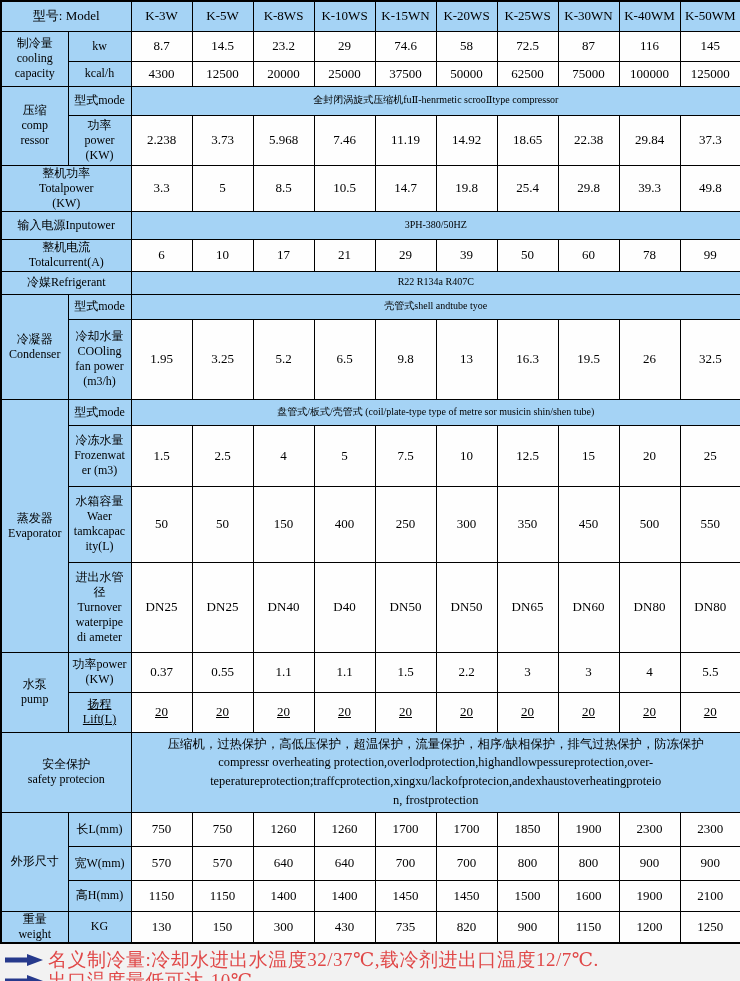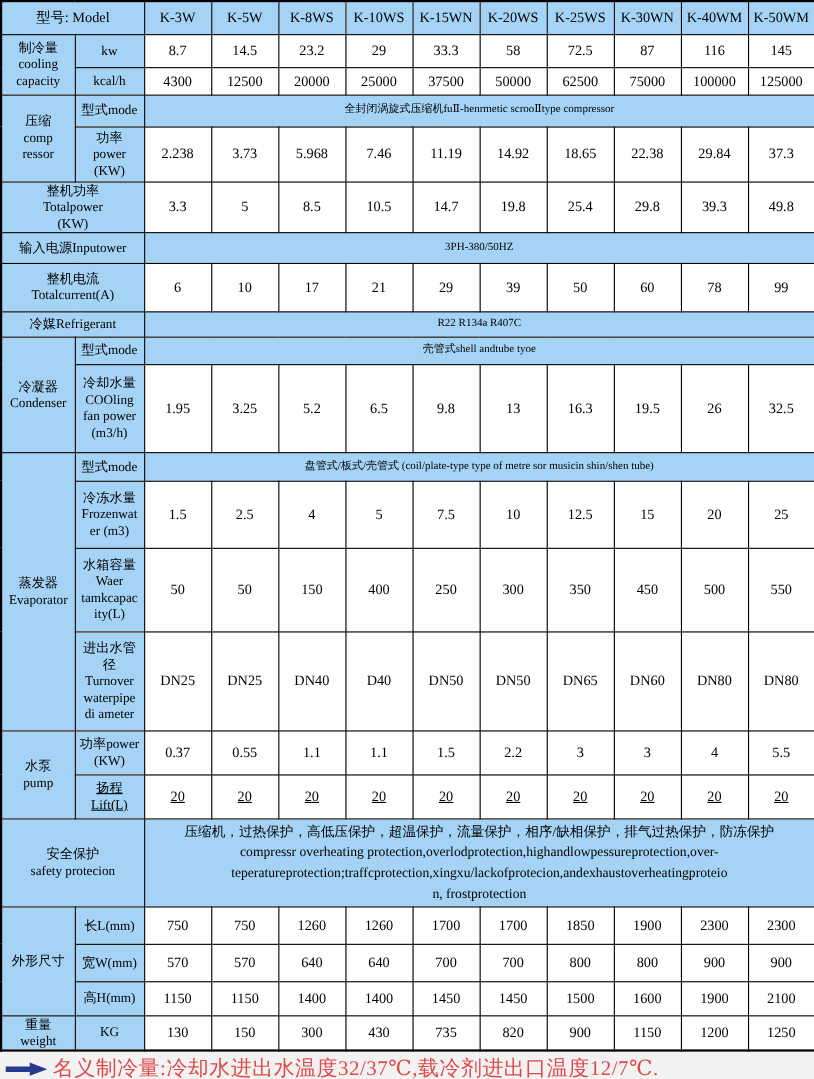--- a/index.html
+++ b/index.html
@@ -85,7 +85,7 @@
         <td>14.5</td>
         <td>23.2</td>
         <td>29</td>
-        <td>33.3</td>
+        <td>74.6</td>
         <td>58</td>
         <td>72.5</td>
         <td>87</td>

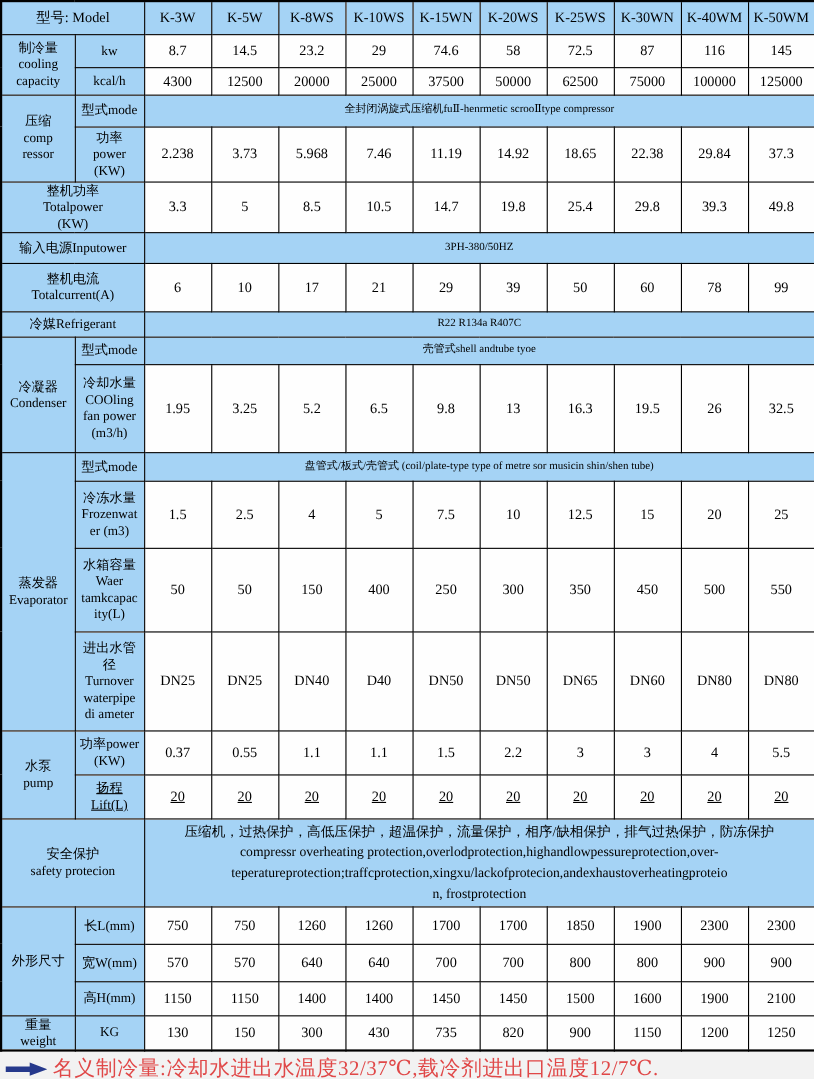--- a/index.html
+++ b/index.html
@@ -146,7 +146,7 @@
         <th colspan="2">输入电源Inputower</th>
         <th colspan="10" class="span-cell">3PH-380/50HZ</th>
       </tr>
-      <tr style="height: 44px; margin-top: 23px;">
+      <tr style="height: 32px; margin-top: 23px;">
         <th colspan="2">整机电流
 Totalcurrent(A)</th>
         <td>6</td>

